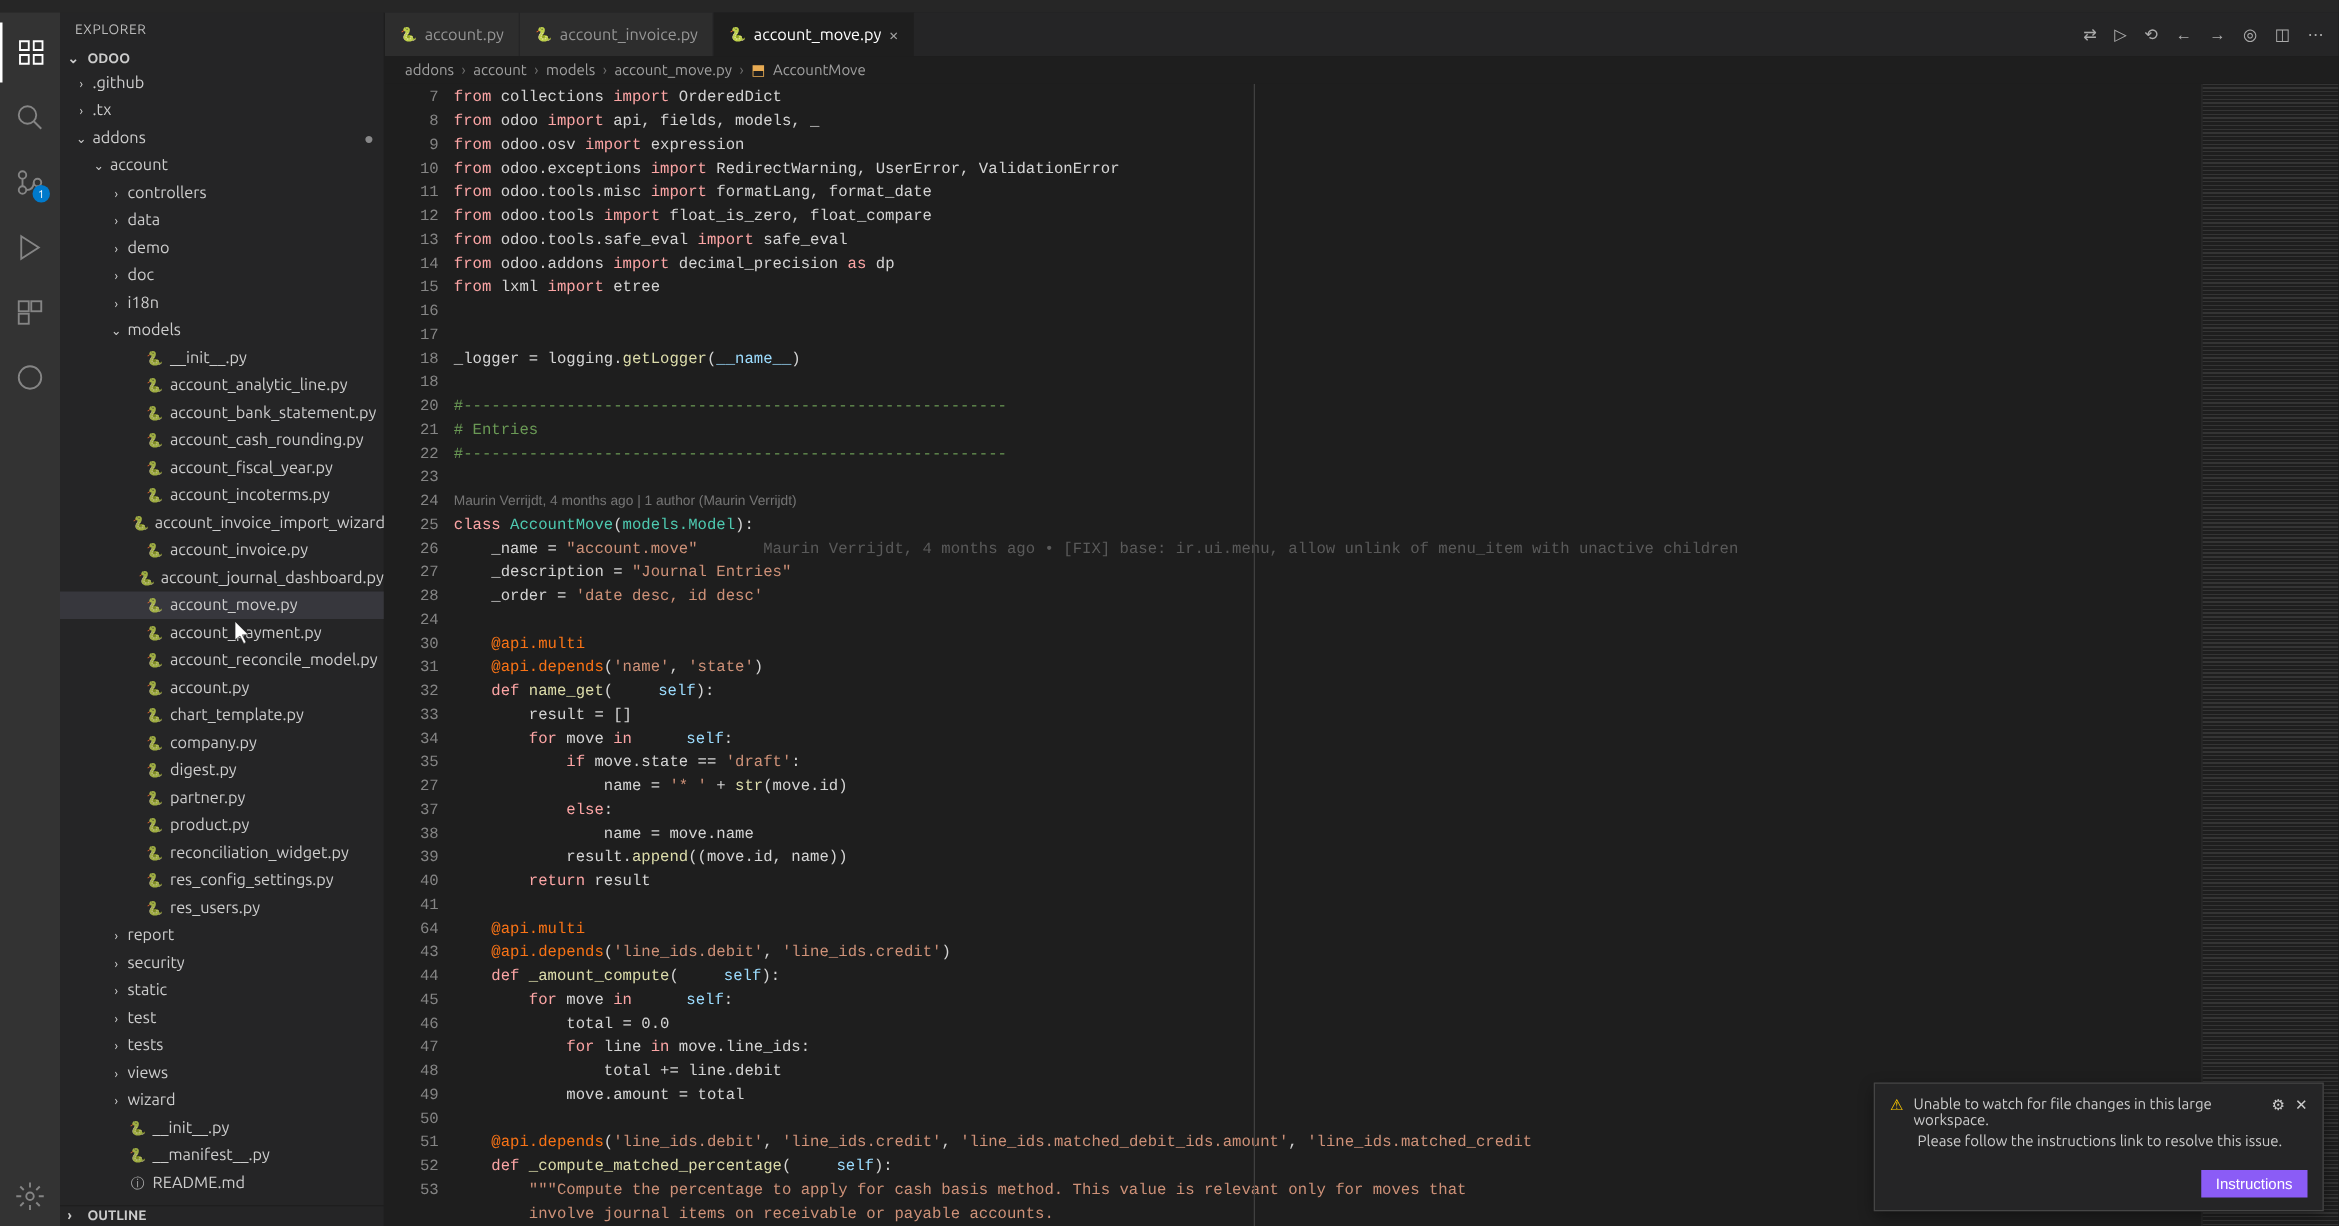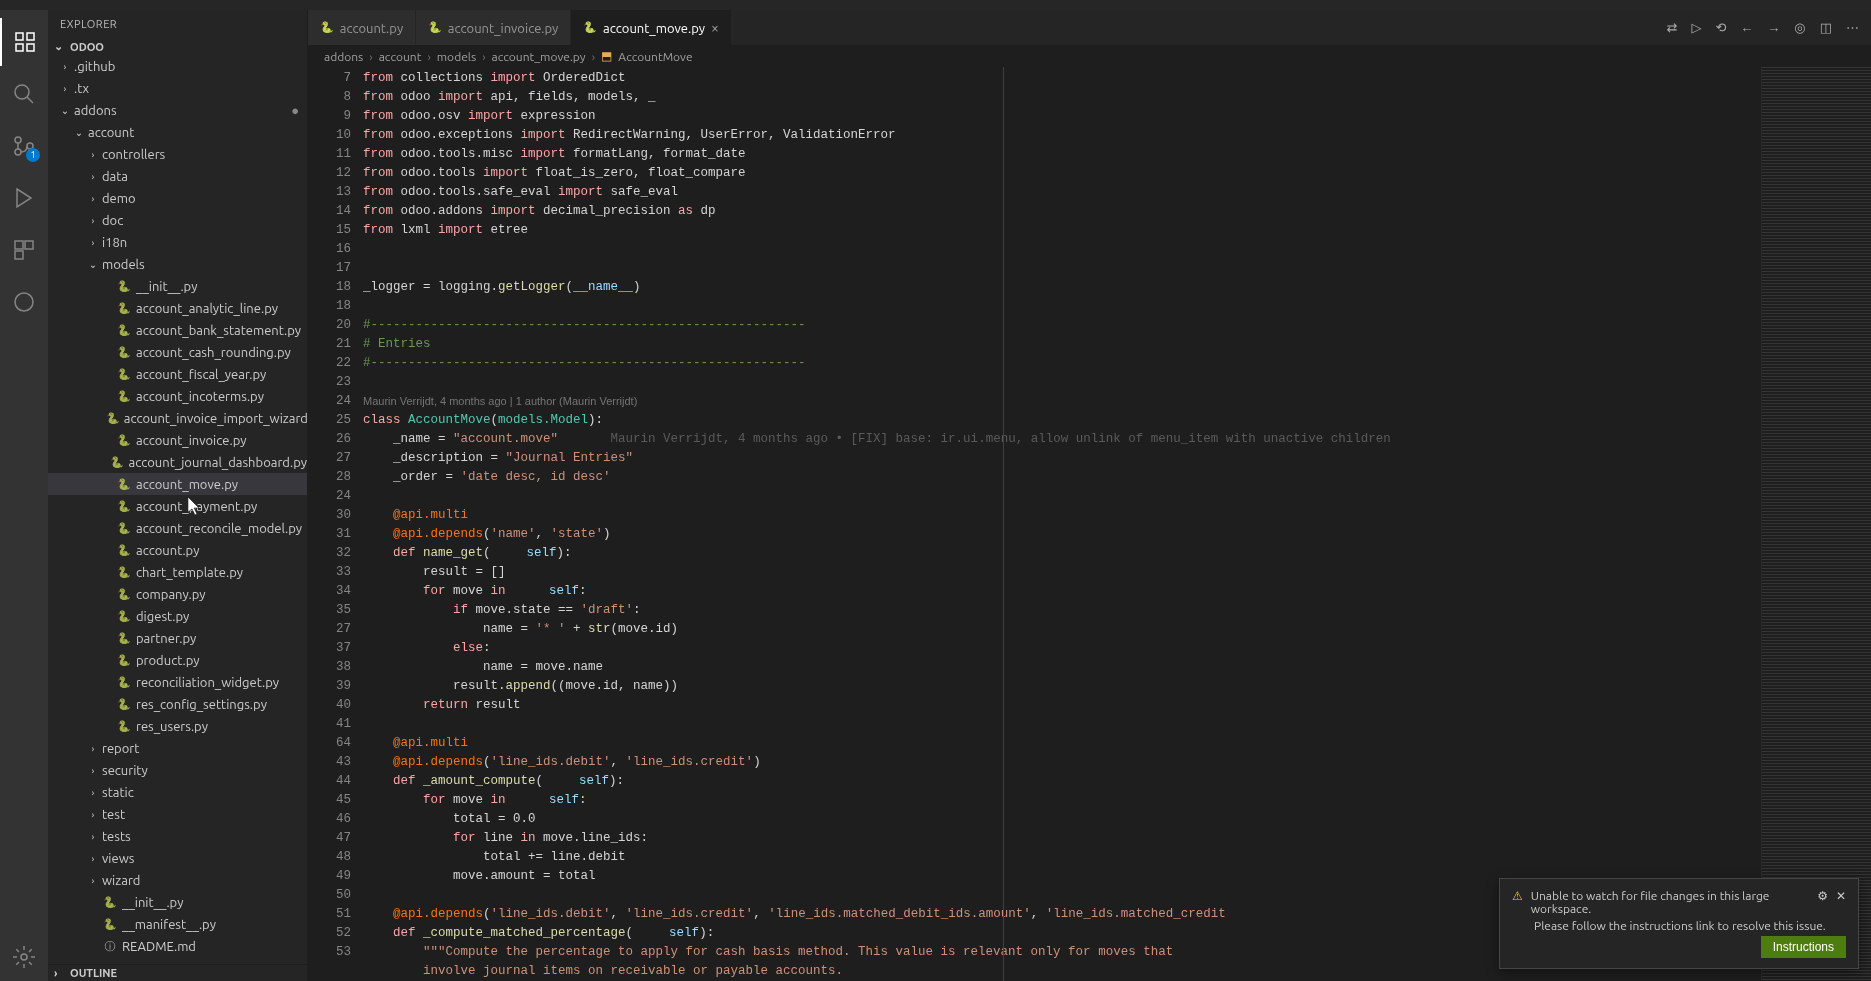--- a/index.html
+++ b/index.html
@@ -53,7 +53,7 @@
 .notification .row1 { display: flex; align-items: flex-start; gap: 8px; }
 .notification .warn { color: #ffcc00; }
 .notification .ctrls { margin-left: auto; display: flex; gap: 8px; color: #cccccc; }
-.notification .btn { background: #4d7c0f; color: #fff; padding: 4px 12px; border: none; margin-top: 4px; float: right; cursor: pointer; font-size: 12px; }
+.notification .btn { background: #8b5cf6; color: #fff; padding: 4px 12px; border: none; margin-top: 16px; float: right; cursor: pointer; font-size: 12px; }
 .cursor-img { position: absolute; z-index: 999; width: 14px; height: 20px; pointer-events: none; }
 .cursor-img svg { width: 100%; height: 100%; }
 </style>

